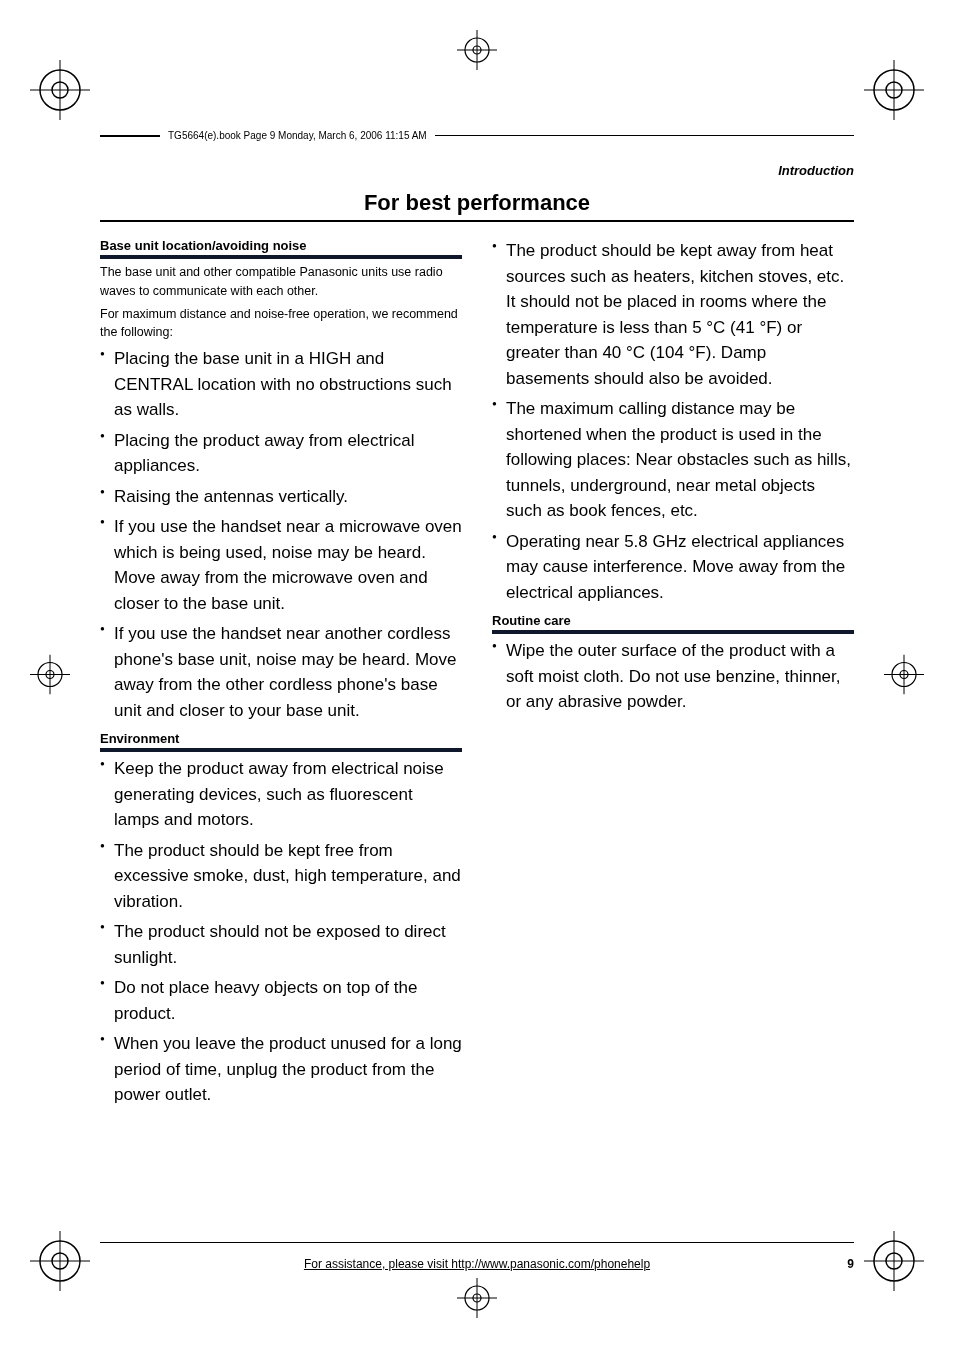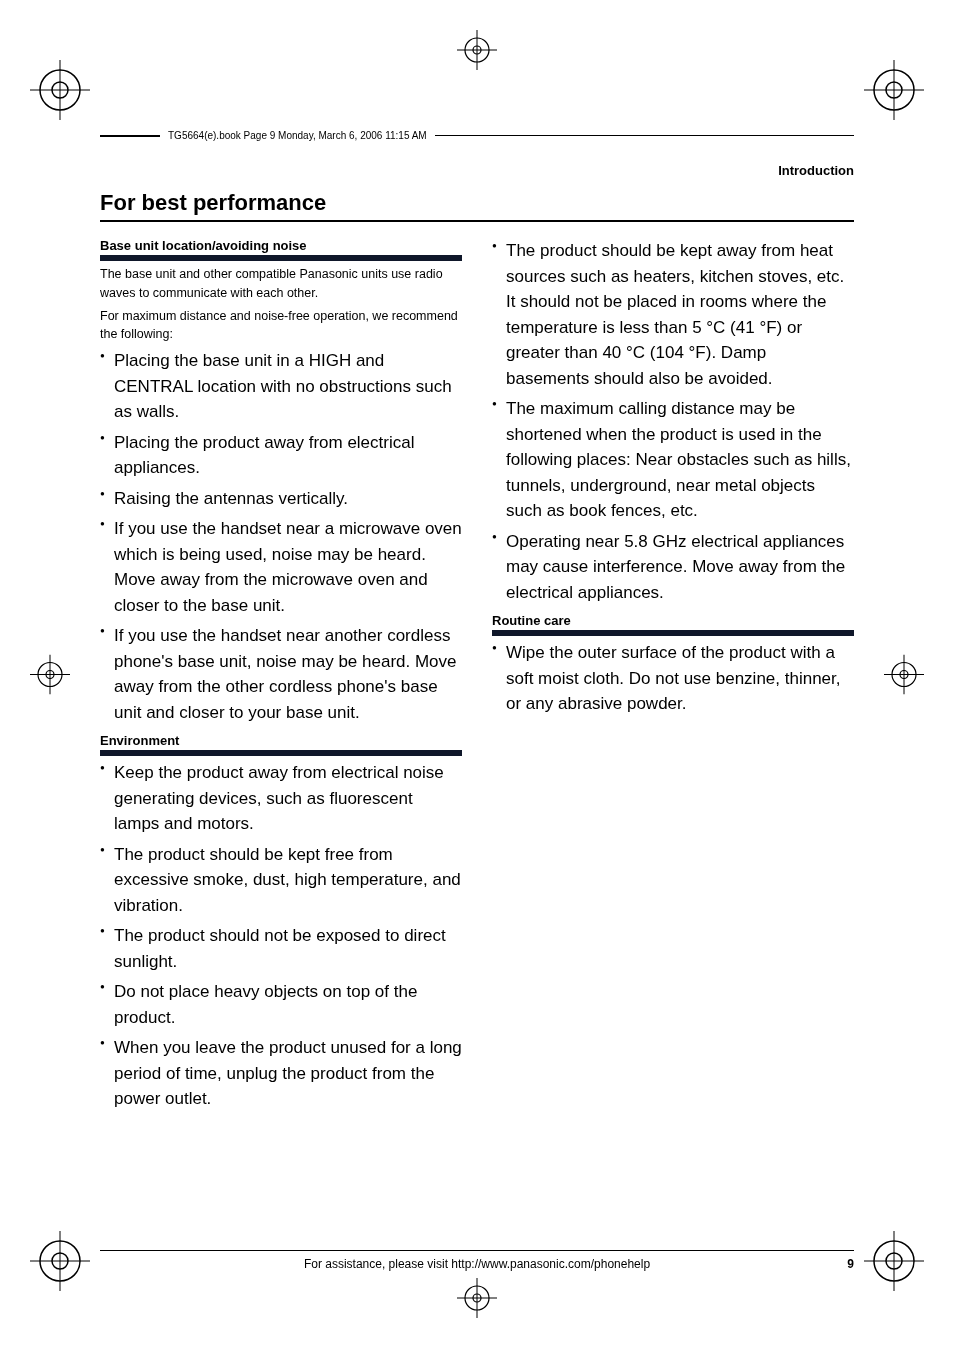--- a/index.html
+++ b/index.html
@@ -71,6 +71,7 @@
       position: absolute;
       top: 163px;
       right: 100px;
+      font-style: italic;
       font-weight: bold;
       font-size: 13px;
       margin-left: 40px;

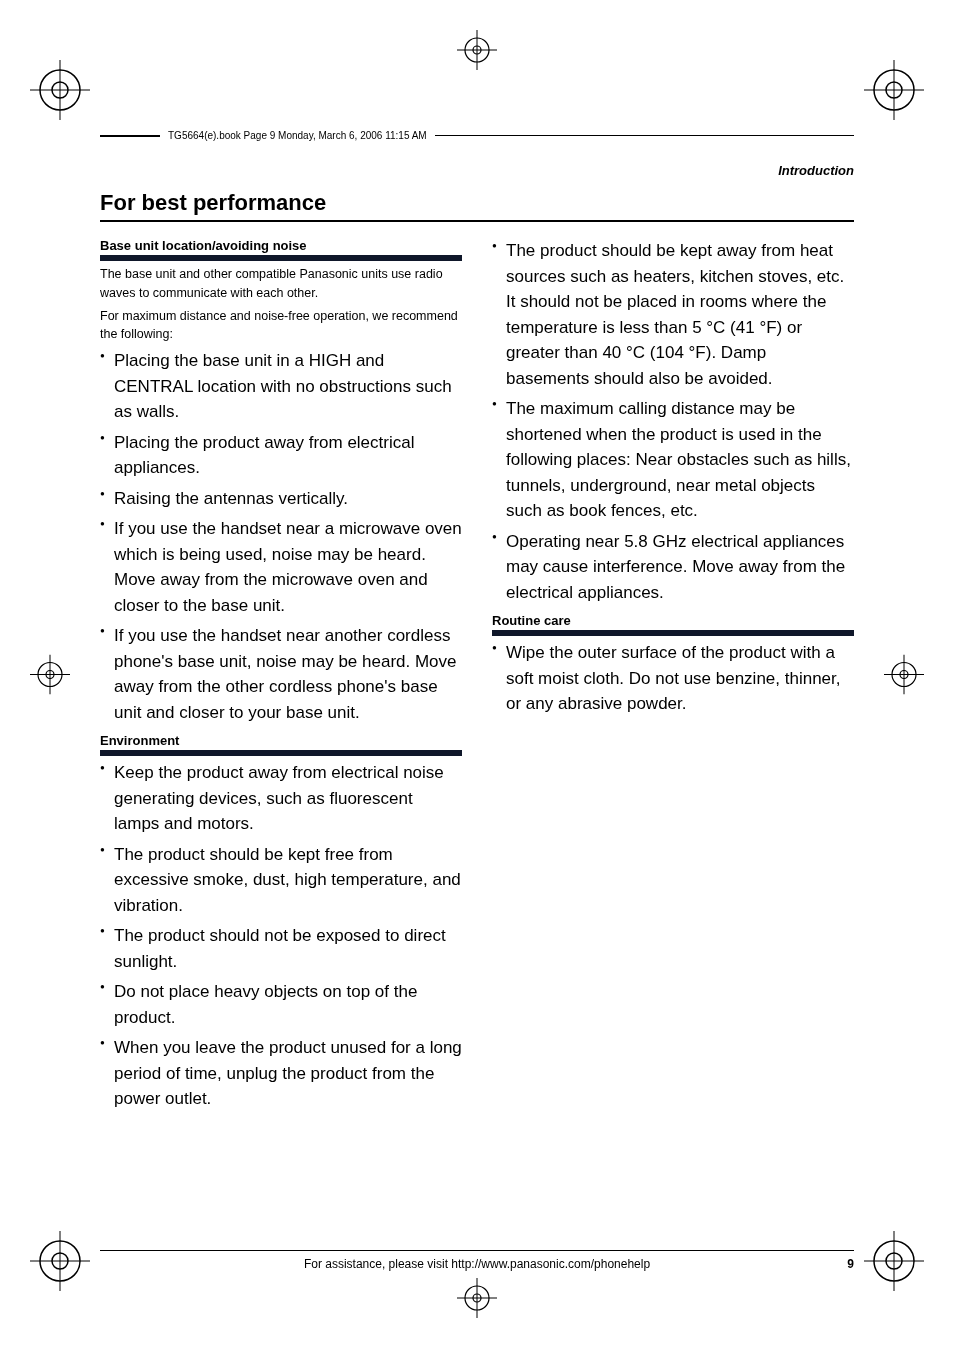--- a/index.html
+++ b/index.html
@@ -268,7 +268,7 @@
 
   <div class="content-area">
 
-    <div style="margin-bottom:10px;">
+    <div style="margin-bottom:10px;text-align:center;">
       <div class="article-title">For best performance</div>
     </div>
 

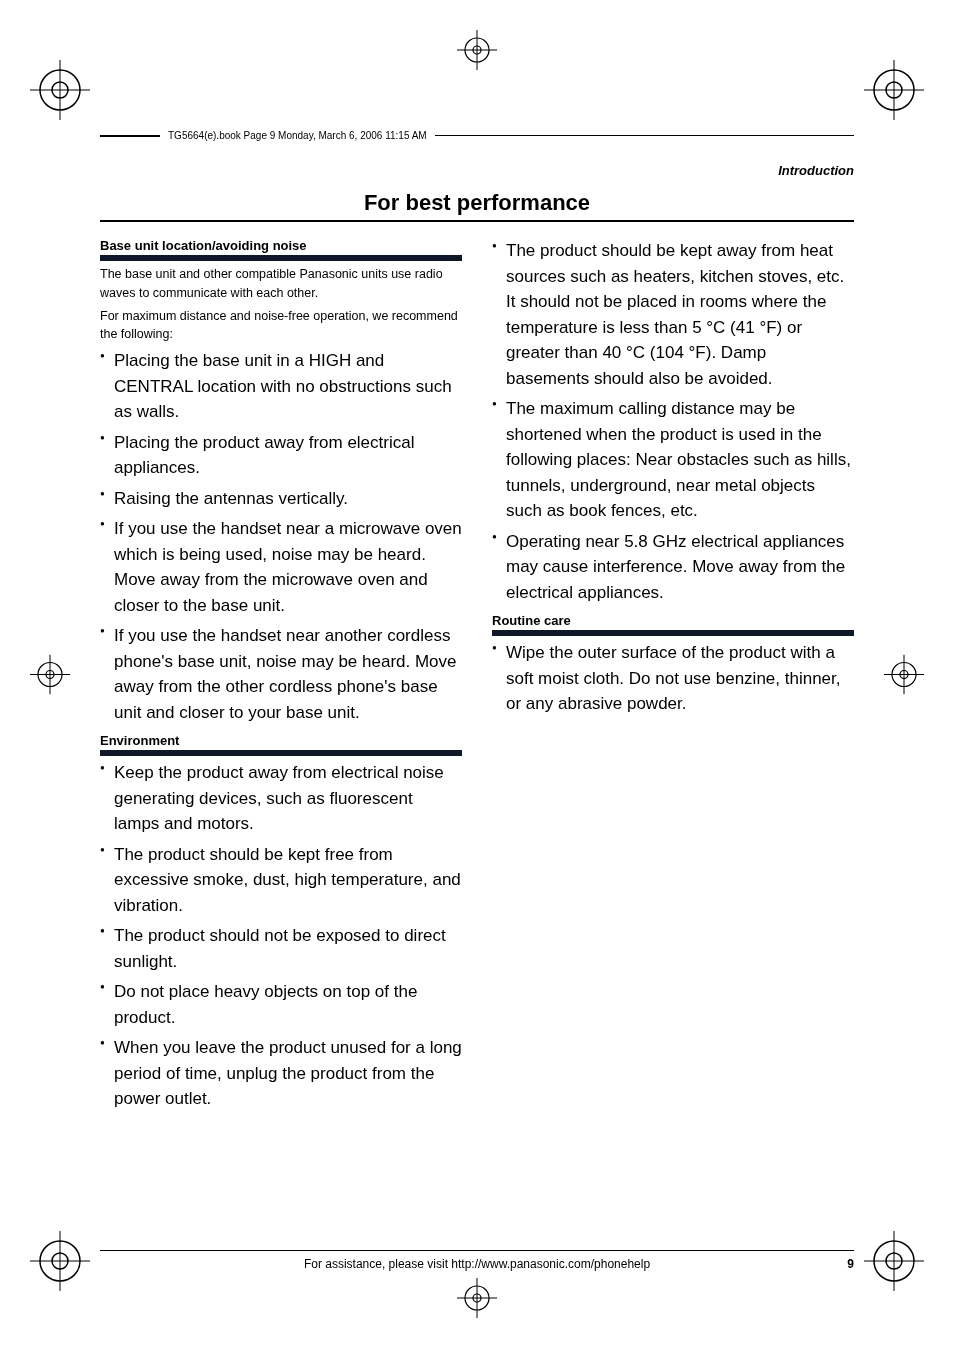--- a/index.html
+++ b/index.html
@@ -116,7 +116,7 @@
       font-weight: bold;
       font-size: 13px;
       margin-bottom: 4px;
-      border-bottom: 6px solid #0f172a;
+      border-bottom: 4px solid #0f172a;
       padding-bottom: 2px;
       margin-top: 8px;
     }

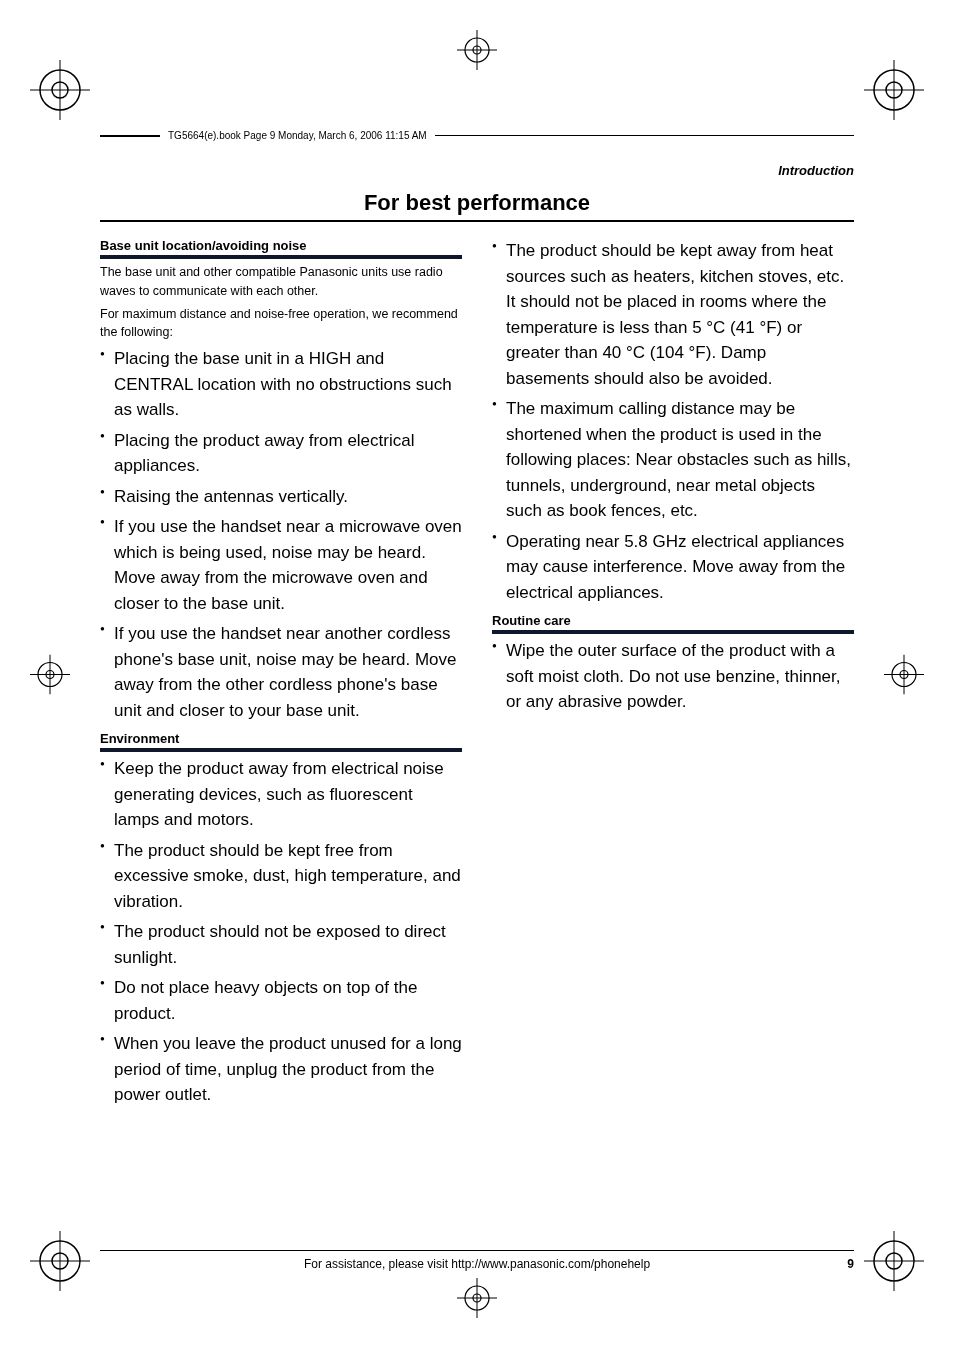--- a/index.html
+++ b/index.html
@@ -164,7 +164,8 @@
       align-items: center;
       justify-content: center;
       border-top: 1px solid #000;
-      padding-top: 6px;
+      padding-top: 14px;
+      text-decoration: underline;
     }
 
     .footer-text {

